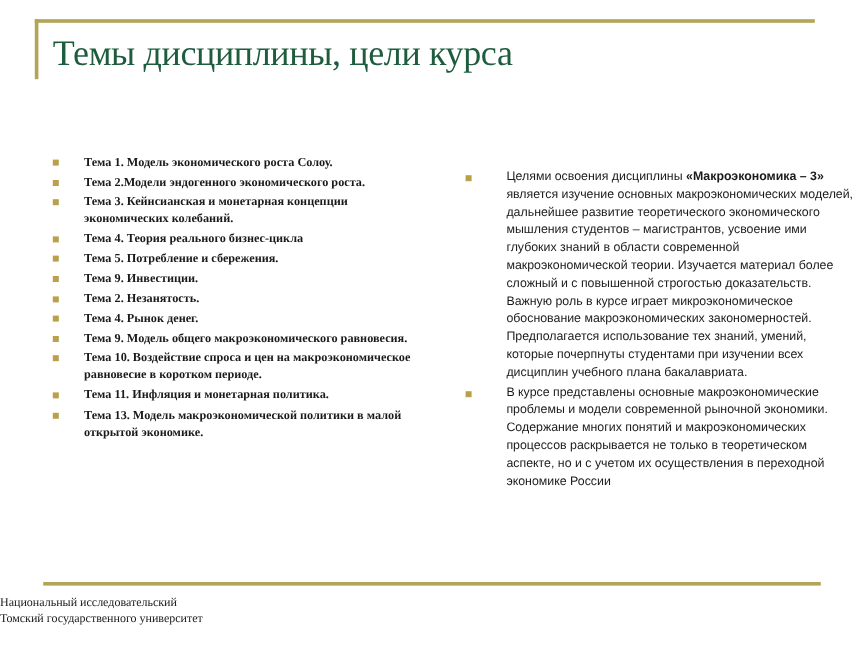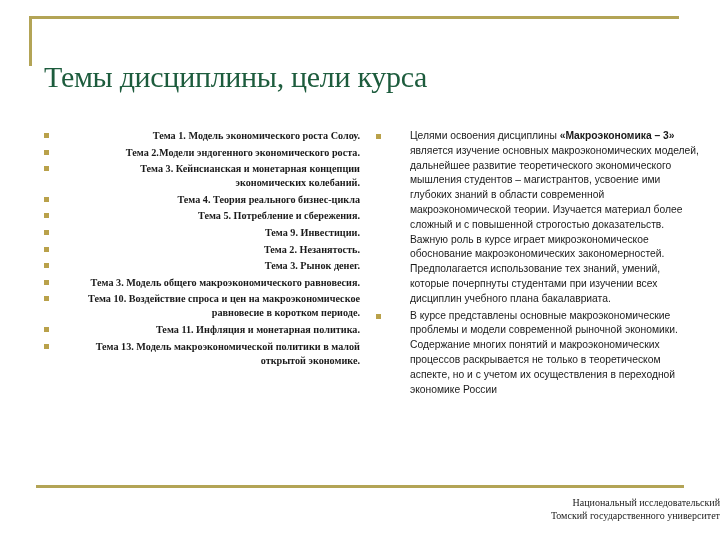--- a/index.html
+++ b/index.html
@@ -39,7 +39,6 @@
       color: #1d5c3d;
       white-space: nowrap;
       letter-spacing: -0.3px;
-      margin-top: 32px;
     }
     .left-col {
       position: absolute;

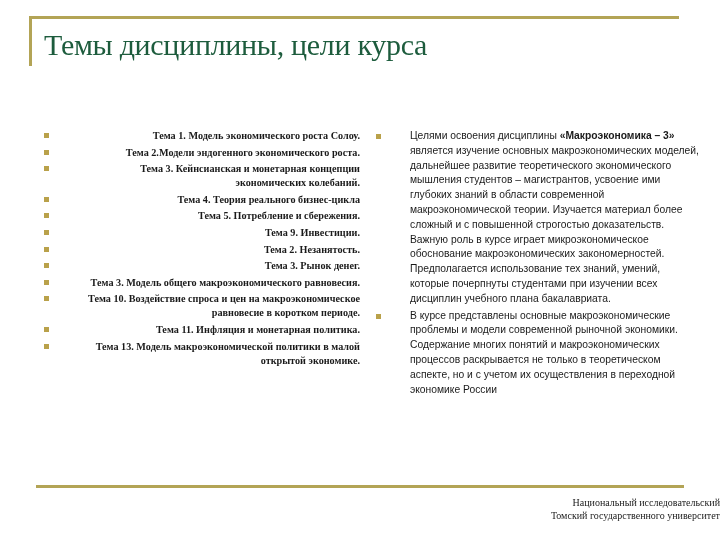--- a/index.html
+++ b/index.html
@@ -48,7 +48,6 @@
       margin: 0;
       padding: 0;
       list-style: none;
-      text-align: right;
     }
     .left-col li {
       position: relative;

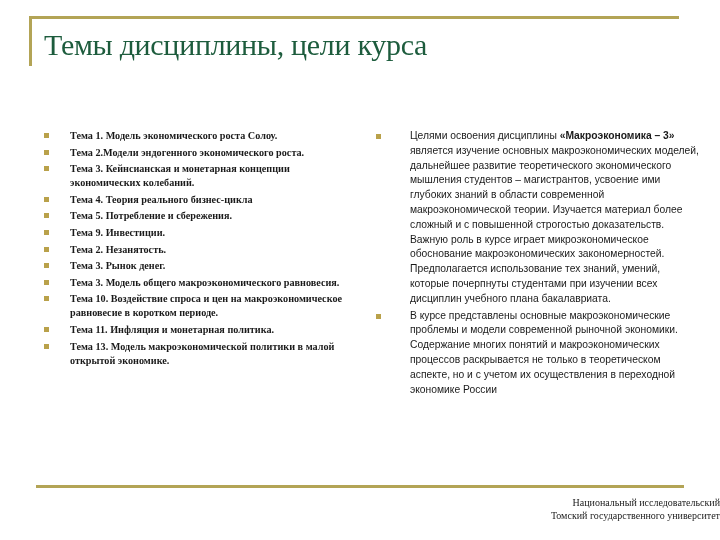--- a/index.html
+++ b/index.html
@@ -74,7 +74,7 @@
       left: 372px;
       top: 129px;
       width: 330px;
-      margin: 0;
+      margin: 12px;
       padding: 0;
       list-style: none;
     }

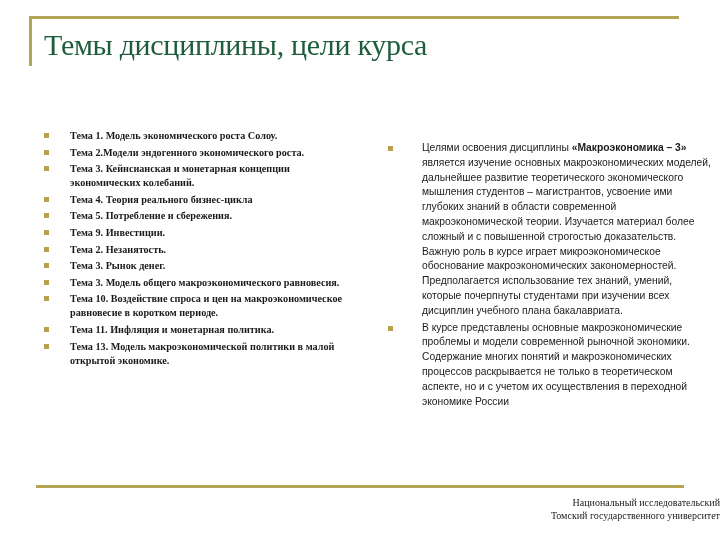--- a/index.html
+++ b/index.html
@@ -130,7 +130,7 @@
   <li><span class="bullet"></span><span>Тема 5. Потребление и сбережения.</span></li>
   <li><span class="bullet"></span><span>Тема 9. Инвестиции.</span></li>
   <li><span class="bullet"></span><span>Тема 2. Незанятость.</span></li>
-  <li><span class="bullet"></span><span>Тема 3. Рынок денег.</span></li>
+  <li><span class="bullet"></span><span>Тема 4. Рынок денег.</span></li>
   <li><span class="bullet"></span><span>Тема 3. Модель общего макроэкономического равновесия.</span></li>
   <li><span class="bullet"></span><span>Тема 10. Воздействие спроса и цен на макроэкономическое равновесие в коротком периоде.</span></li>
   <li><span class="bullet"></span><span>Тема 11. Инфляция и монетарная политика.</span></li>

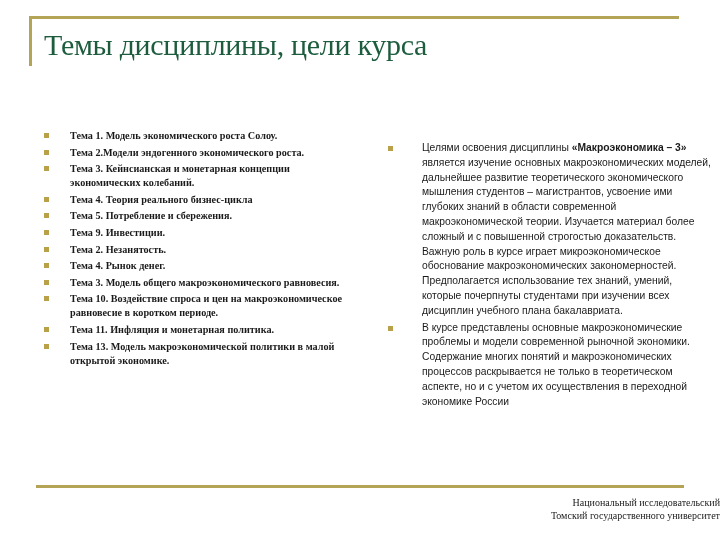--- a/index.html
+++ b/index.html
@@ -131,7 +131,7 @@
   <li><span class="bullet"></span><span>Тема 9. Инвестиции.</span></li>
   <li><span class="bullet"></span><span>Тема 2. Незанятость.</span></li>
   <li><span class="bullet"></span><span>Тема 4. Рынок денег.</span></li>
-  <li><span class="bullet"></span><span>Тема 3. Модель общего макроэкономического равновесия.</span></li>
+  <li><span class="bullet"></span><span>Тема 9. Модель общего макроэкономического равновесия.</span></li>
   <li><span class="bullet"></span><span>Тема 10. Воздействие спроса и цен на макроэкономическое равновесие в коротком периоде.</span></li>
   <li><span class="bullet"></span><span>Тема 11. Инфляция и монетарная политика.</span></li>
   <li><span class="bullet"></span><span>Тема 13. Модель макроэкономической политики в малой открытой экономике.</span></li>

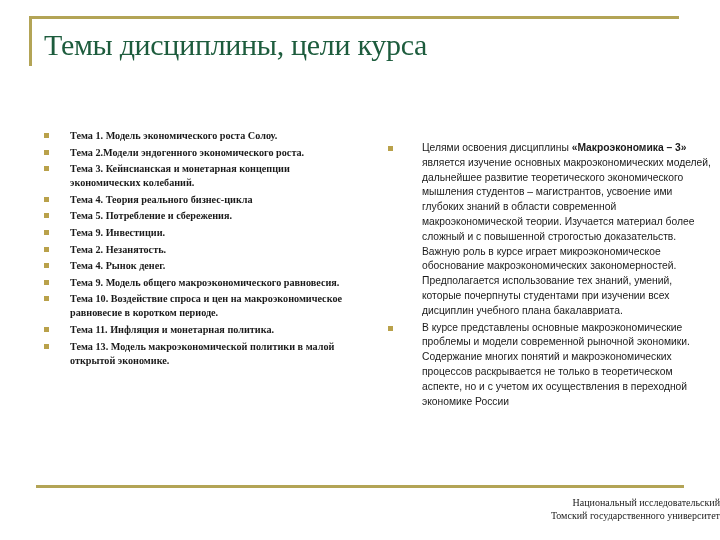--- a/index.html
+++ b/index.html
@@ -107,7 +107,7 @@
       left: 0;
       width: 720px;
       top: 496px;
-      text-align: right;
+      text-align: left;
       font-family: "Liberation Serif", serif;
       font-size: 10px;
       line-height: 13px;

